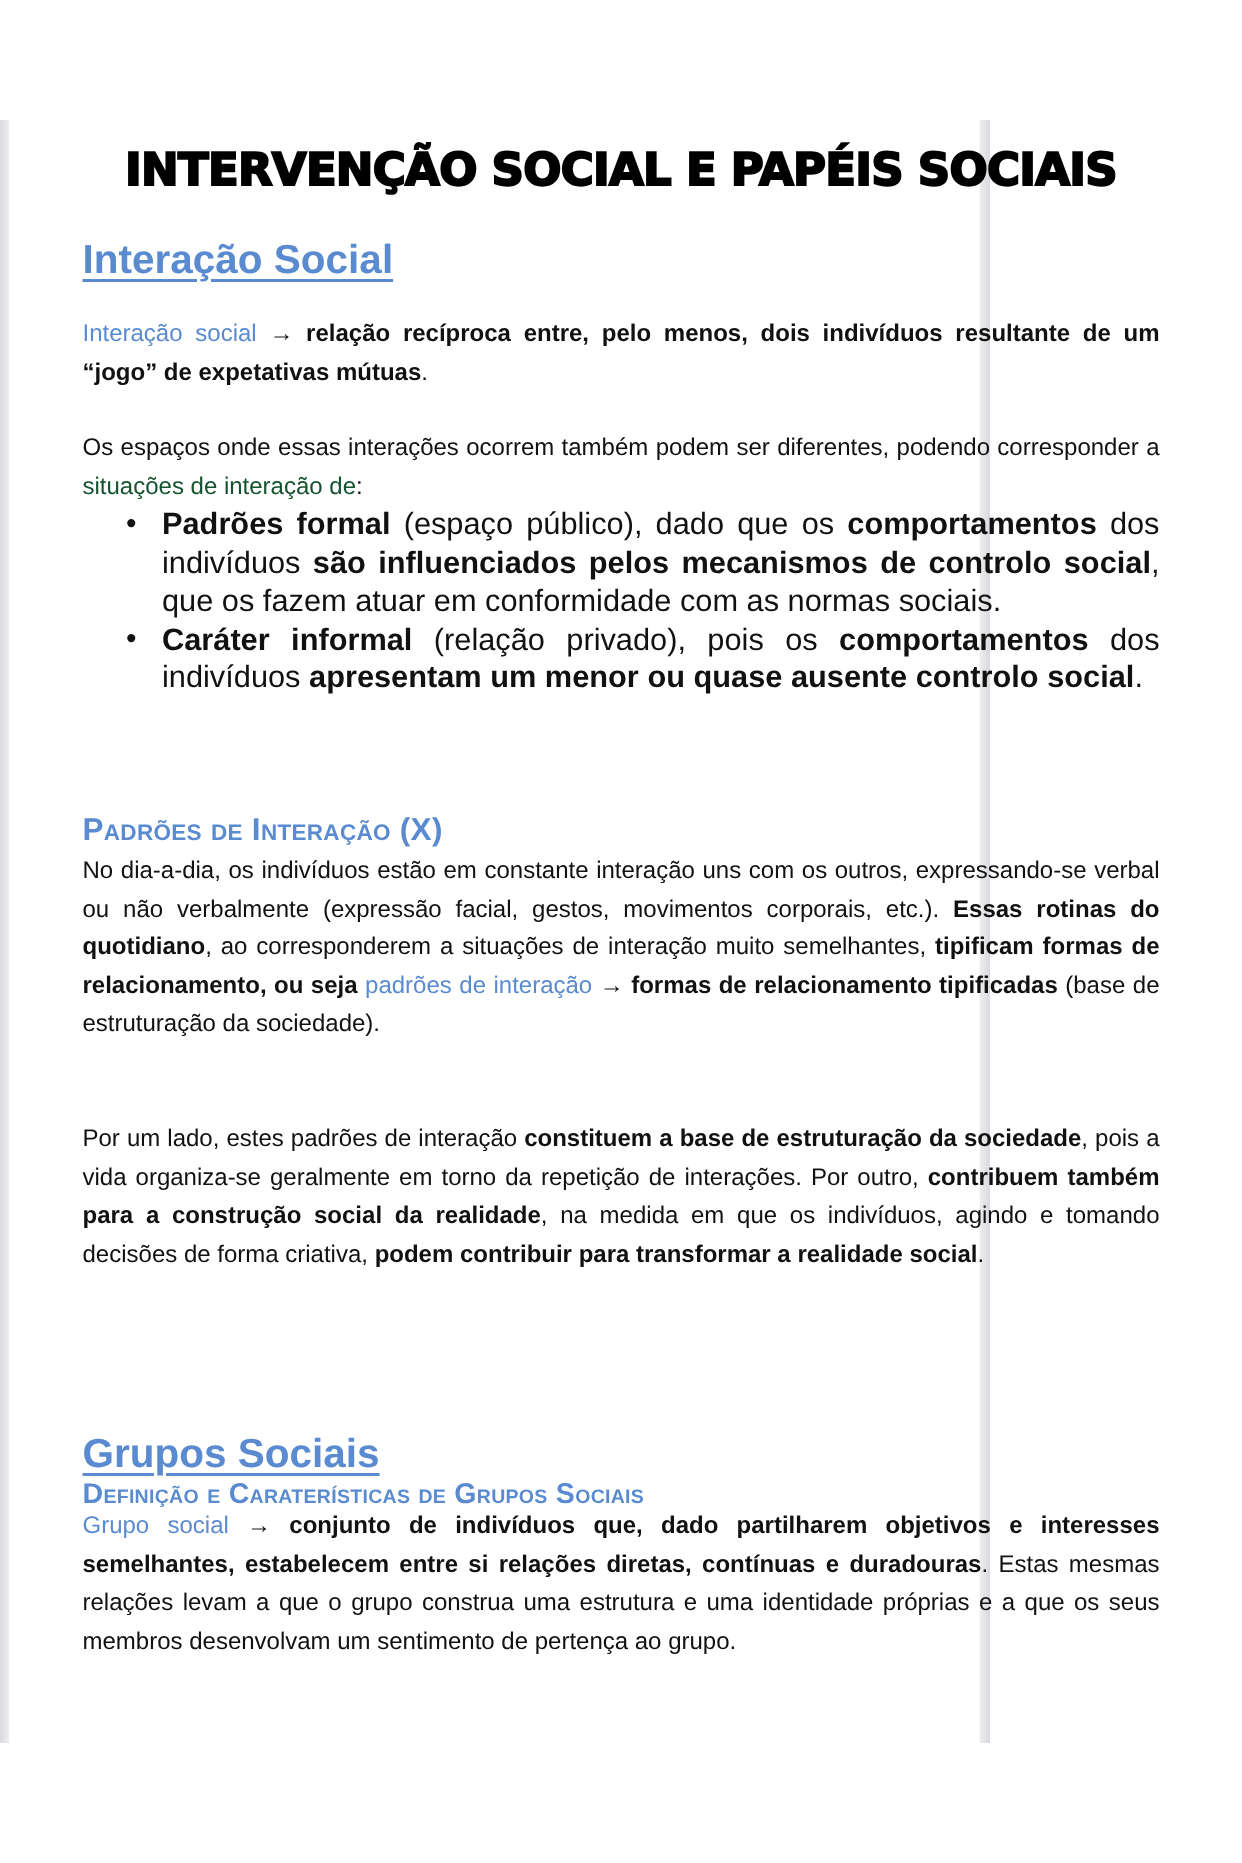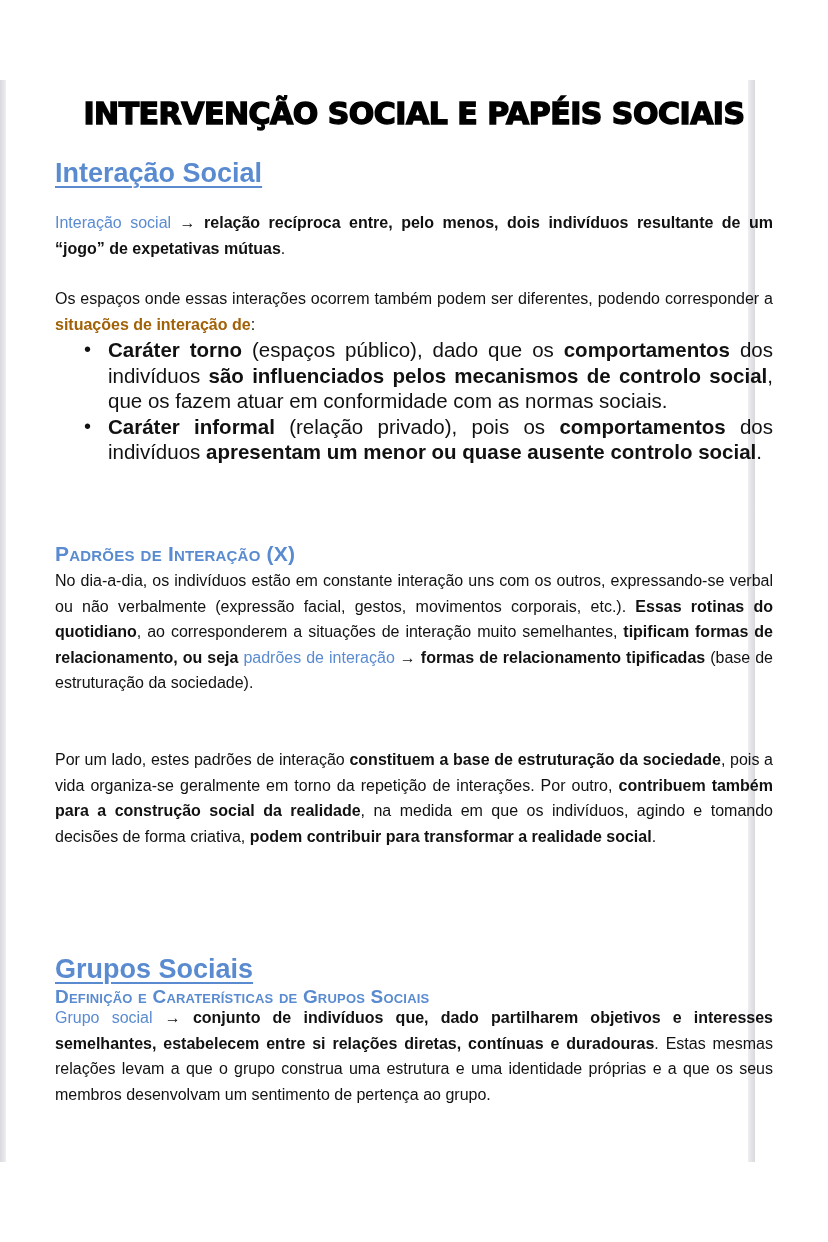--- a/index.html
+++ b/index.html
@@ -5,7 +5,7 @@
   html, body { margin: 0; padding: 0; background: #ffffff; }
   body { width: 828px; height: 1242px; position: relative; overflow: hidden;
          font-family: "Liberation Sans", sans-serif; color: #111111; }
-  .page-frame { position: absolute; left: 0; top: 80px; width: 755px; height: 1082px; }
+  .page-frame { position: absolute; left: 0; top: 80px; width: 660px; height: 1082px; }
   .edge-left { position: absolute; left: 0; top: 0; width: 6px; height: 100%;
                background: linear-gradient(to right, #d9d9de, #eeeef1); }
   .edge-right { position: absolute; right: 0; top: 0; width: 7px; height: 100%;

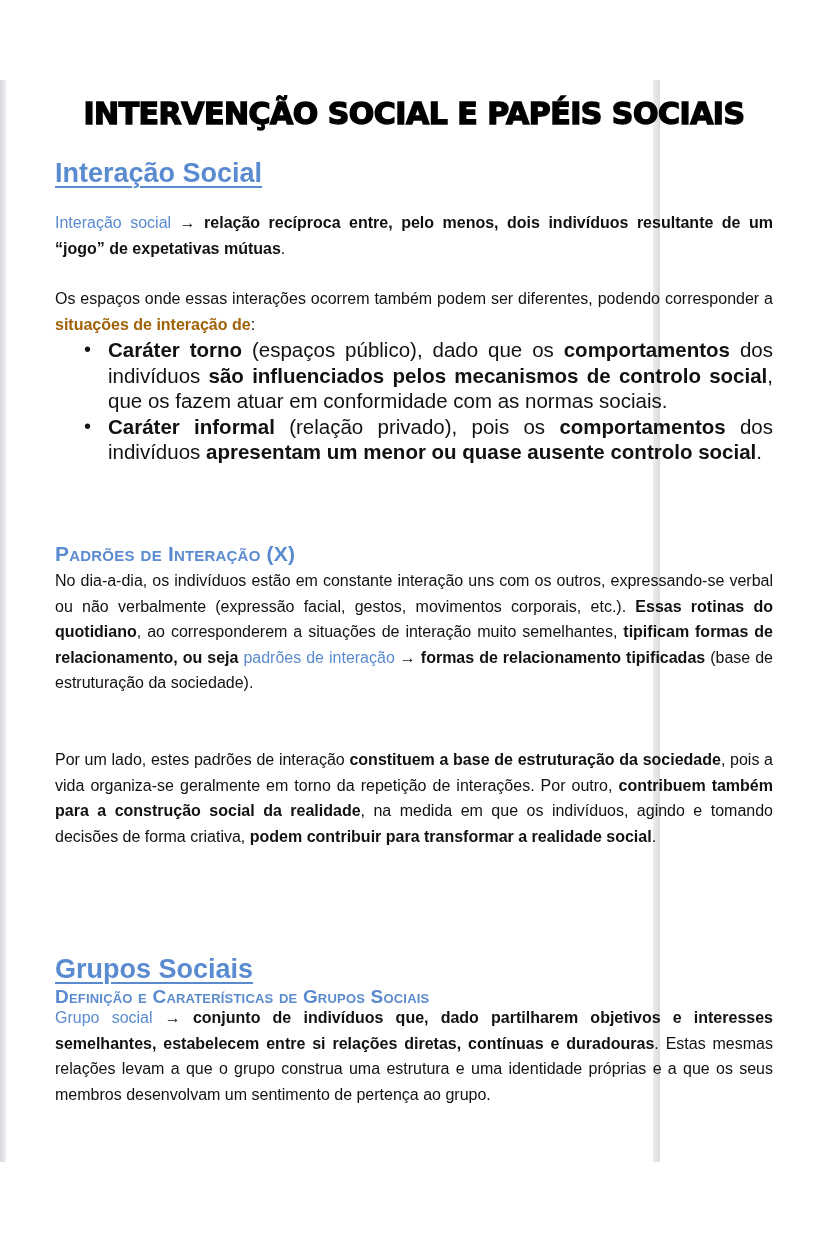--- a/index.html
+++ b/index.html
@@ -25,7 +25,7 @@
           line-height: 25.5px; text-align: justify; }
   .para b { font-weight: 700; }
   .blue { color: #5a8bd0; }
-  .blue-bold { color: #a16207; font-weight: 700; }
+  .blue-bold { color: #14532d; font-weight: 400; }
   ul.bullets { position: absolute; left: 0; top: 0; margin: 0; padding: 0; list-style: none; width: 718px; }
   ul.bullets li { position: relative; padding-left: 53px; font-size: 20.5px; line-height: 25.5px;
                   text-align: justify; }

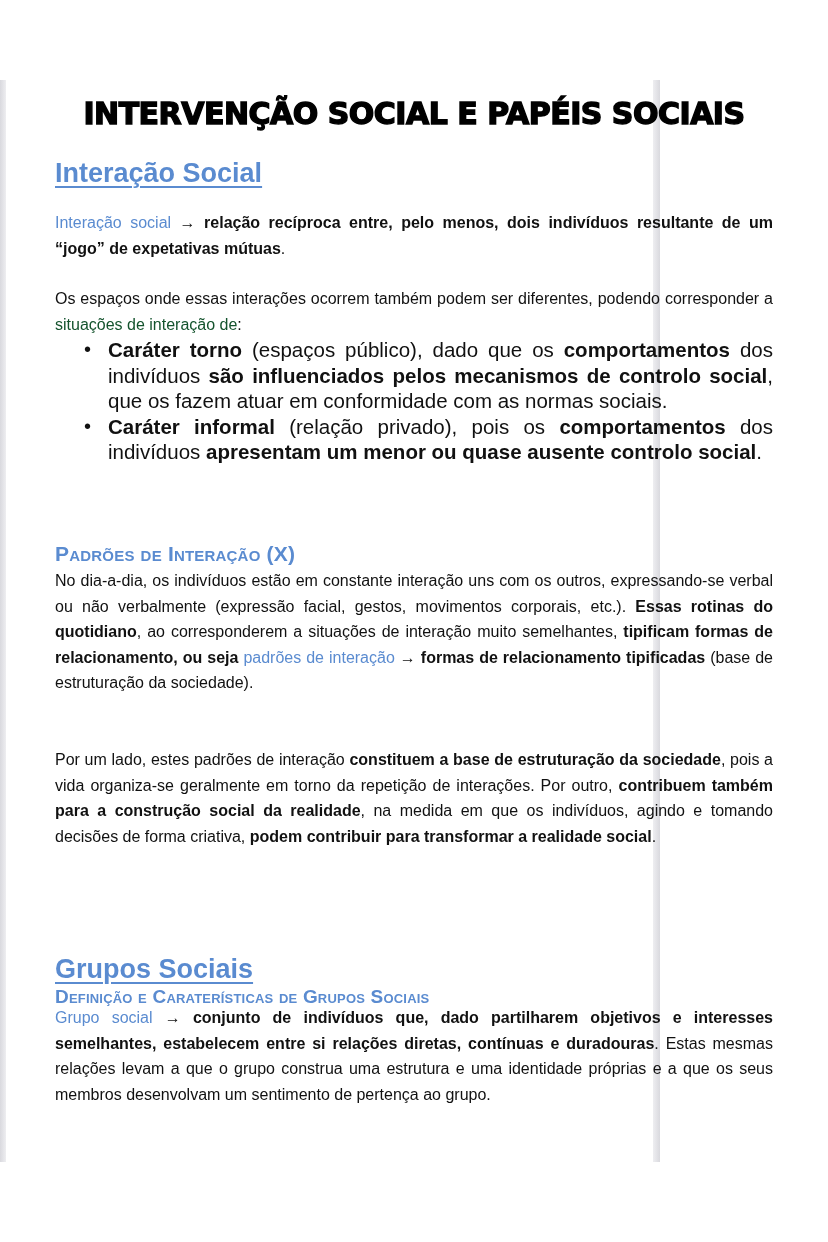--- a/index.html
+++ b/index.html
@@ -49,7 +49,7 @@
 
     <div style="position:absolute; top:257px; left:0; width:718px;">
       <ul class="bullets">
-        <li><span class="dot">•</span><b>Caráter torno</b><span> (espaços público), dado que os </span><b>comportamentos</b><span> dos indivíduos </span><b>são influenciados pelos mecanismos de controlo social</b><span>, que os fazem atuar em conformidade com as normas sociais.</span></li>
+        <li><span class="dot">•</span><b>Padrões formal</b><span> (espaços público), dado que os </span><b>comportamentos</b><span> dos indivíduos </span><b>são influenciados pelos mecanismos de controlo social</b><span>, que os fazem atuar em conformidade com as normas sociais.</span></li>
         <li><span class="dot">•</span><b>Caráter informal</b><span> (relação privado), pois os </span><b>comportamentos</b><span> dos indivíduos </span><b>apresentam um menor ou quase ausente controlo social</b><span>.</span></li>
       </ul>
     </div>

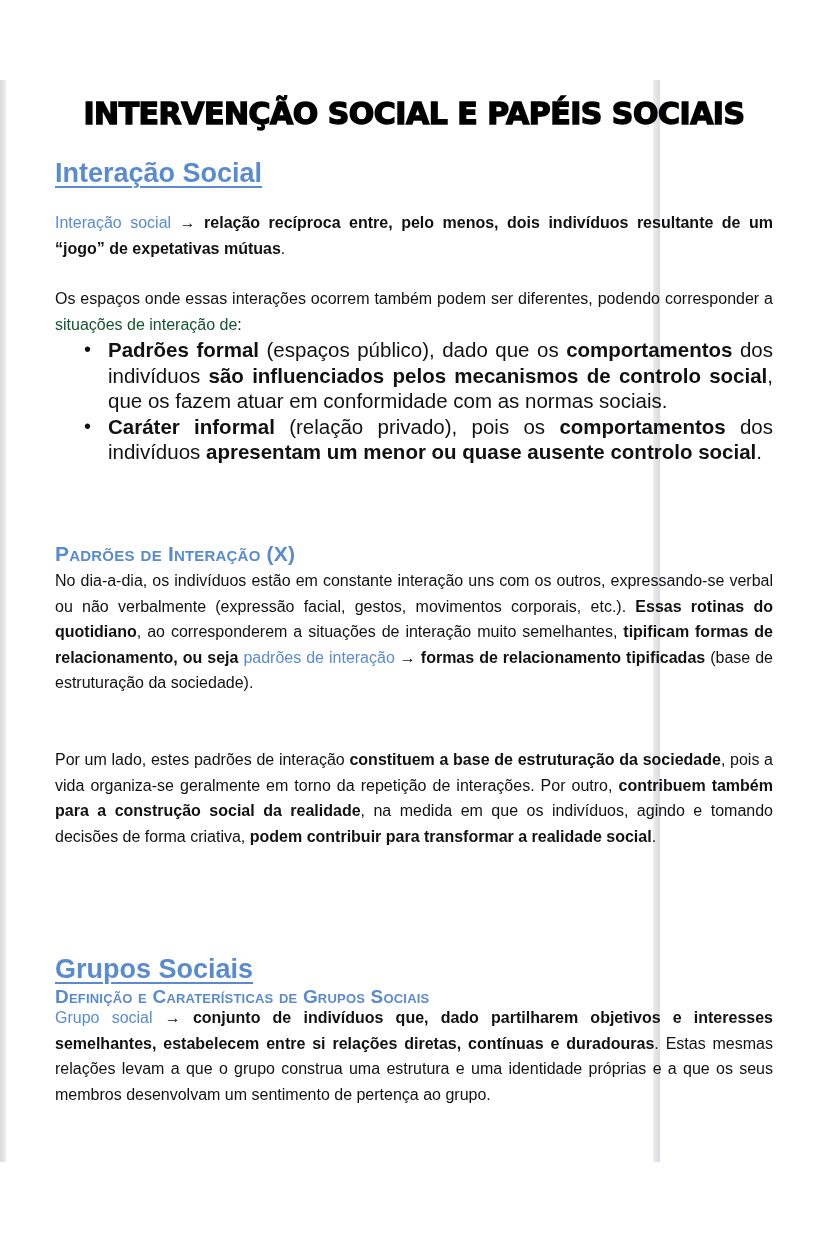--- a/index.html
+++ b/index.html
@@ -49,7 +49,7 @@
 
     <div style="position:absolute; top:257px; left:0; width:718px;">
       <ul class="bullets">
-        <li><span class="dot">•</span><b>Padrões formal</b><span> (espaços público), dado que os </span><b>comportamentos</b><span> dos indivíduos </span><b>são influenciados pelos mecanismos de controlo social</b><span>, que os fazem atuar em conformidade com as normas sociais.</span></li>
+        <li><span class="dot">•</span><b>Padrões formal</b><span> (espaço público), dado que os </span><b>comportamentos</b><span> dos indivíduos </span><b>são influenciados pelos mecanismos de controlo social</b><span>, que os fazem atuar em conformidade com as normas sociais.</span></li>
         <li><span class="dot">•</span><b>Caráter informal</b><span> (relação privado), pois os </span><b>comportamentos</b><span> dos indivíduos </span><b>apresentam um menor ou quase ausente controlo social</b><span>.</span></li>
       </ul>
     </div>

